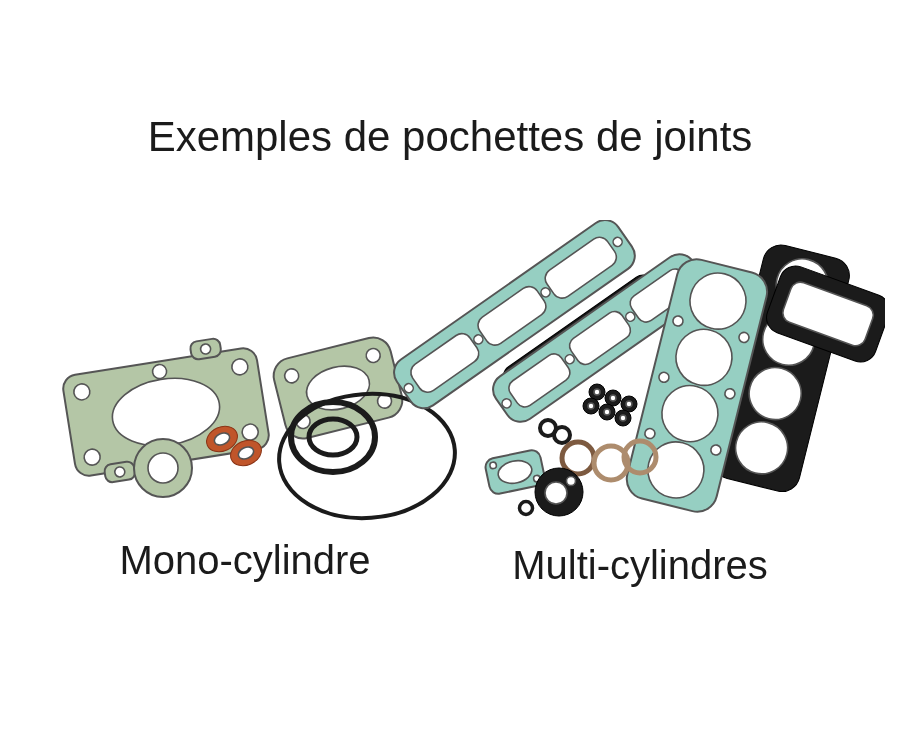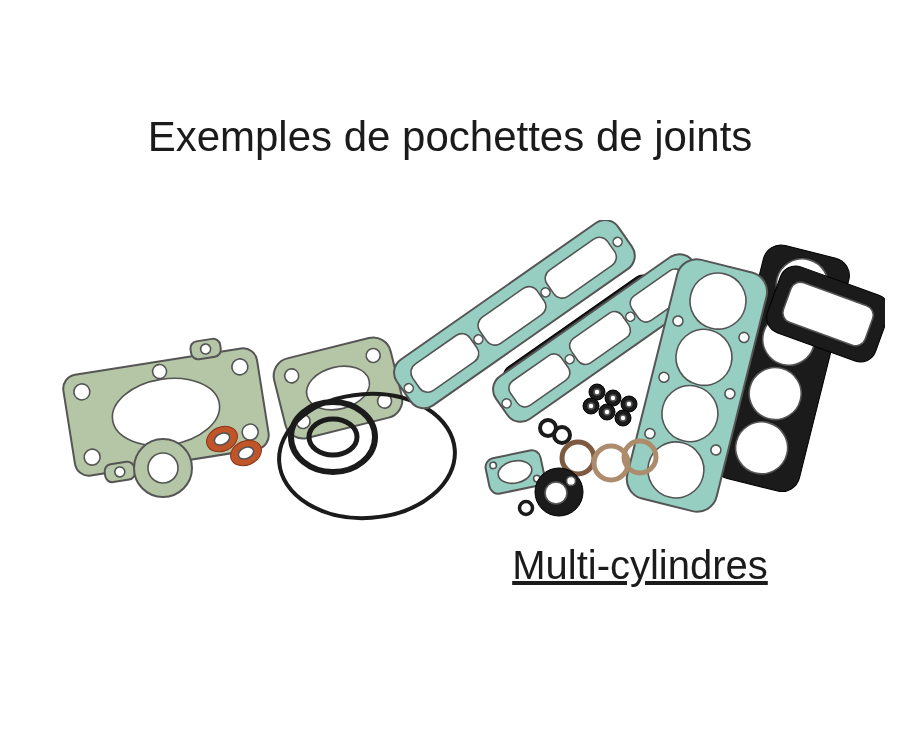--- a/index.html
+++ b/index.html
@@ -175,6 +175,7 @@
     </svg>
   </figure>
 
+  <div class="label mono-label">Mono-cylindre</div>
   <div class="label multi-label">Multi-cylindres</div>
 
 </div>

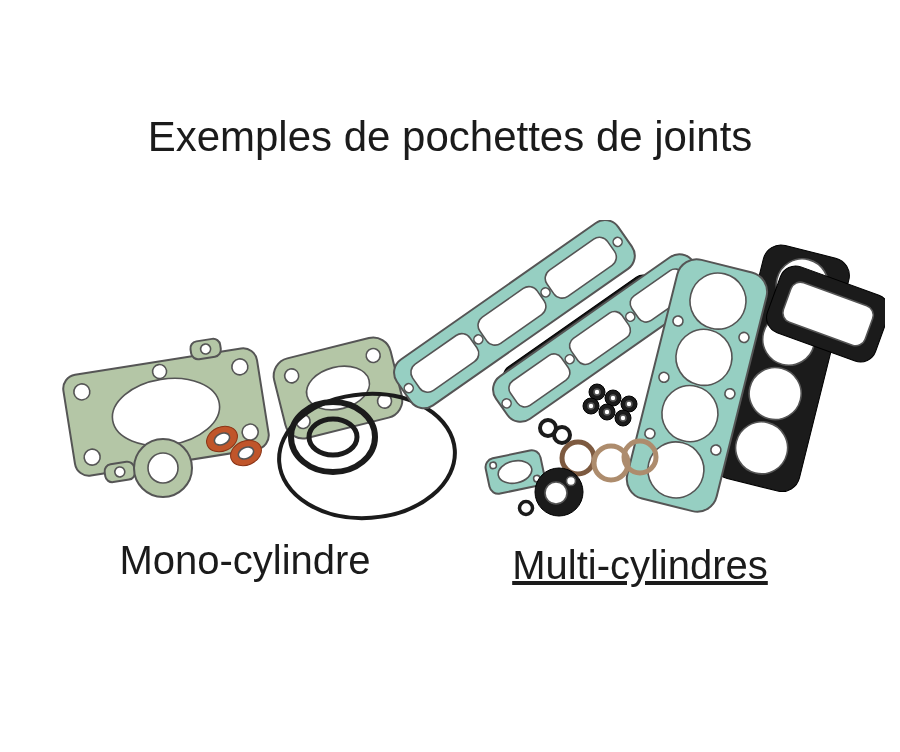--- a/index.html
+++ b/index.html
@@ -17,7 +17,7 @@
     position:absolute;text-align:center;font-size:40px;font-weight:400;
   }
   .mono-label{left:55px;width:380px;top:538px;}
-  .multi-label{left:455px;width:370px;top:543px;text-decoration:underline;}
+  .multi-label{left:455px;width:370px;top:543px;}
   figure{margin:0;padding:0;}
   .mono-figure{position:absolute;left:50px;top:325px;width:410px;height:210px;}
   .multi-figure{position:absolute;left:385px;top:220px;width:500px;height:310px;}

